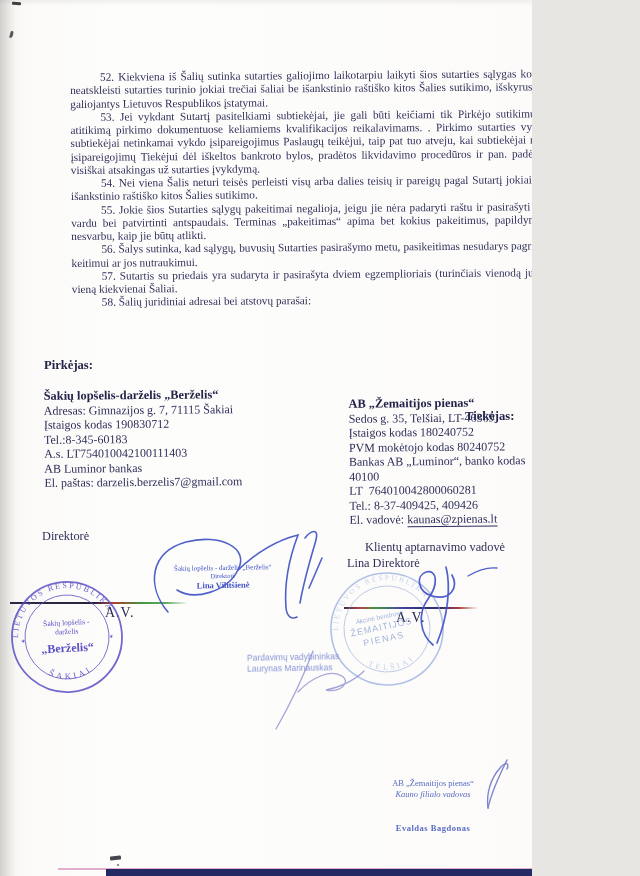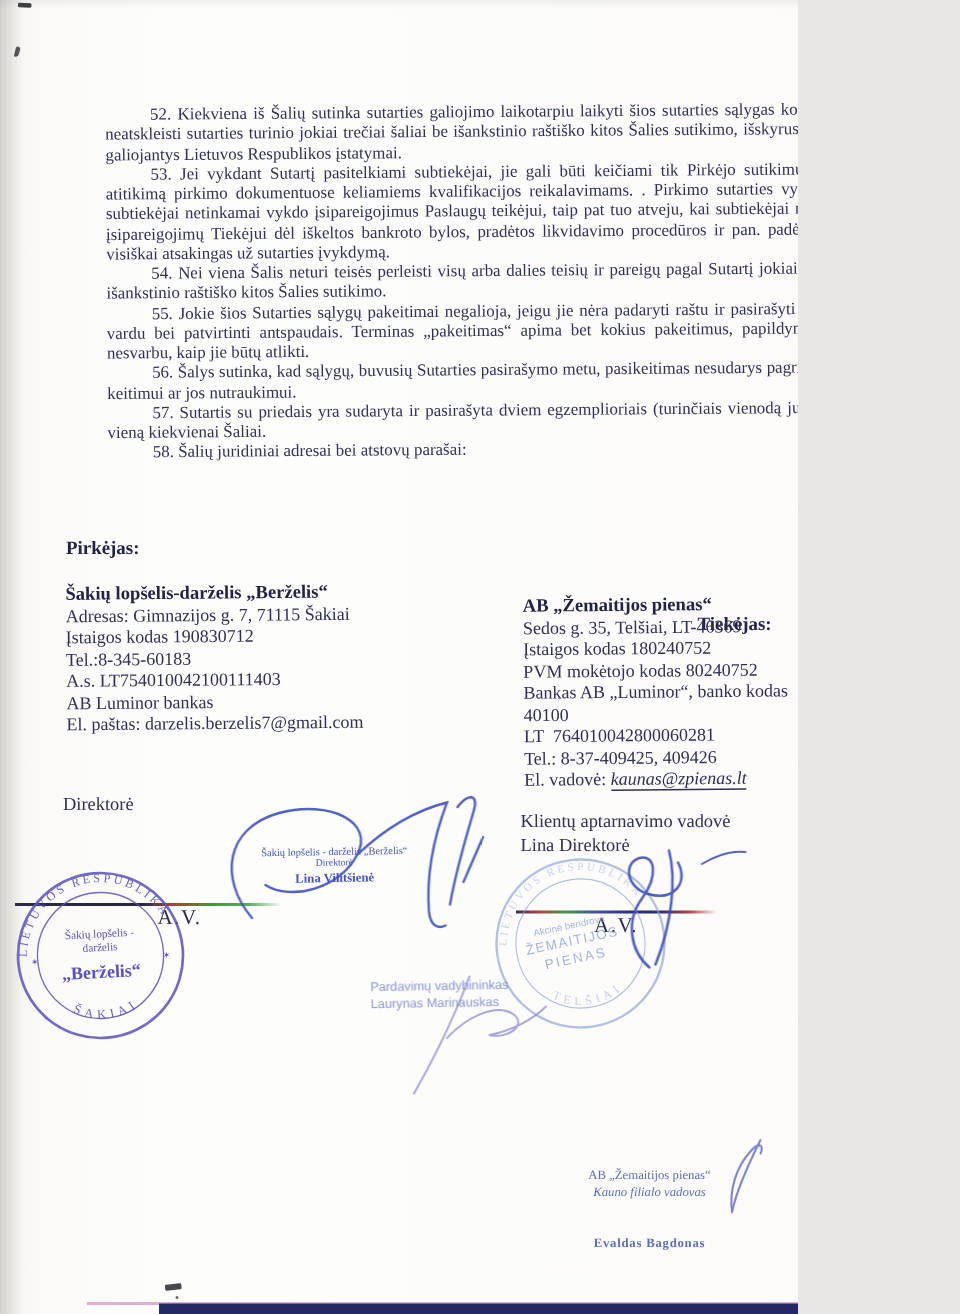--- a/index.html
+++ b/index.html
@@ -26,7 +26,7 @@
   .block { position:absolute; font-size:12px; line-height:14.5px; color:#2f2f5a; }
   .block .name { font-weight:bold; font-size:12.4px; color:#23234a; }
   .pre { white-space:pre; }
-  .u-link { border-bottom:1px solid #2e2e5c;font-style:italic; }
+  .u-link { border-bottom:1px solid #2e2e5c; }
 
   .role { position:absolute; font-size:12.3px; color:#2f2f5a; }
 

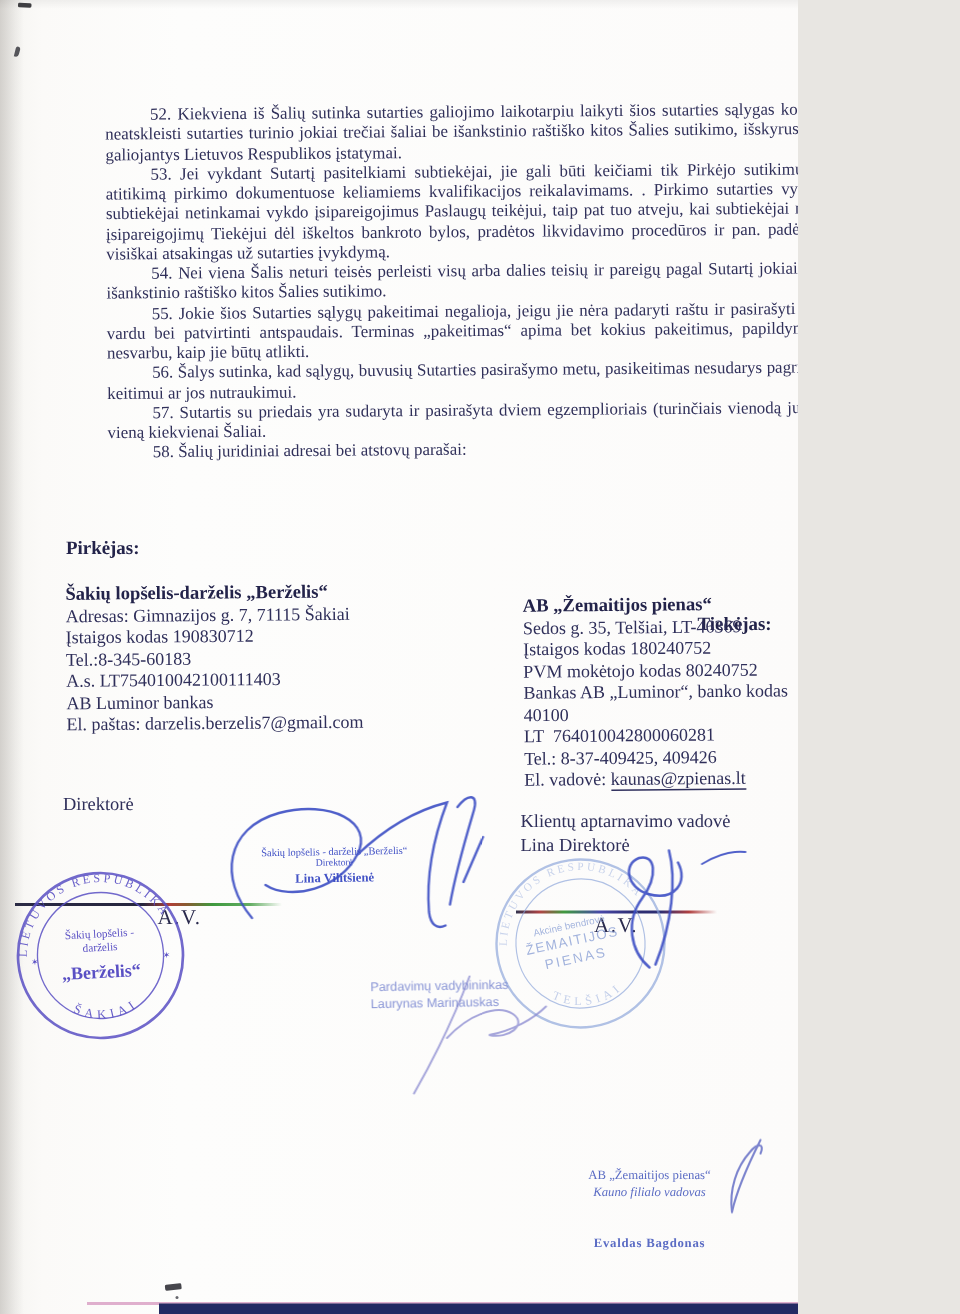--- a/index.html
+++ b/index.html
@@ -112,7 +112,7 @@
   </div>
 
   <div class="role" style="left:42px; top:529px;">Direktorė</div>
-  <div class="role" style="left:347px; top:540px;">Klientų aptarnavimo vadovė</div>
+  <div class="role" style="left:365px; top:540px;">Klientų aptarnavimo vadovė</div>
   <div class="role" style="left:347px; top:556px;">Lina Direktorė</div>
 
   <div class="stamp-note">

